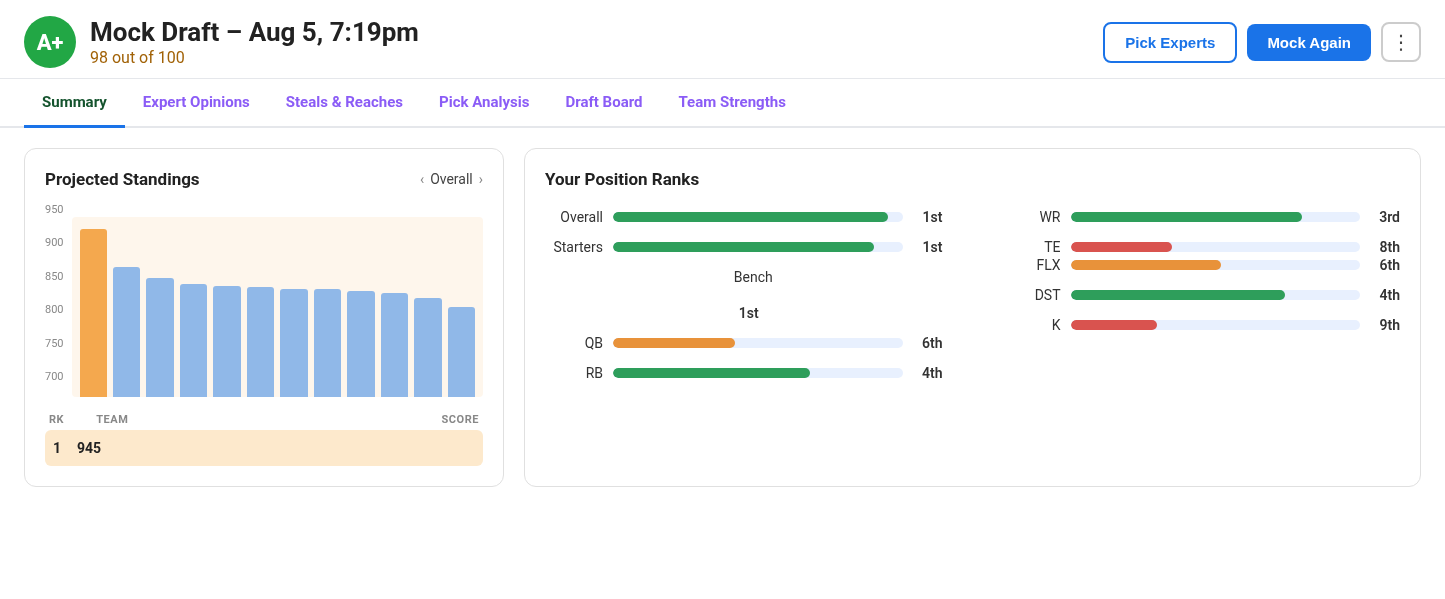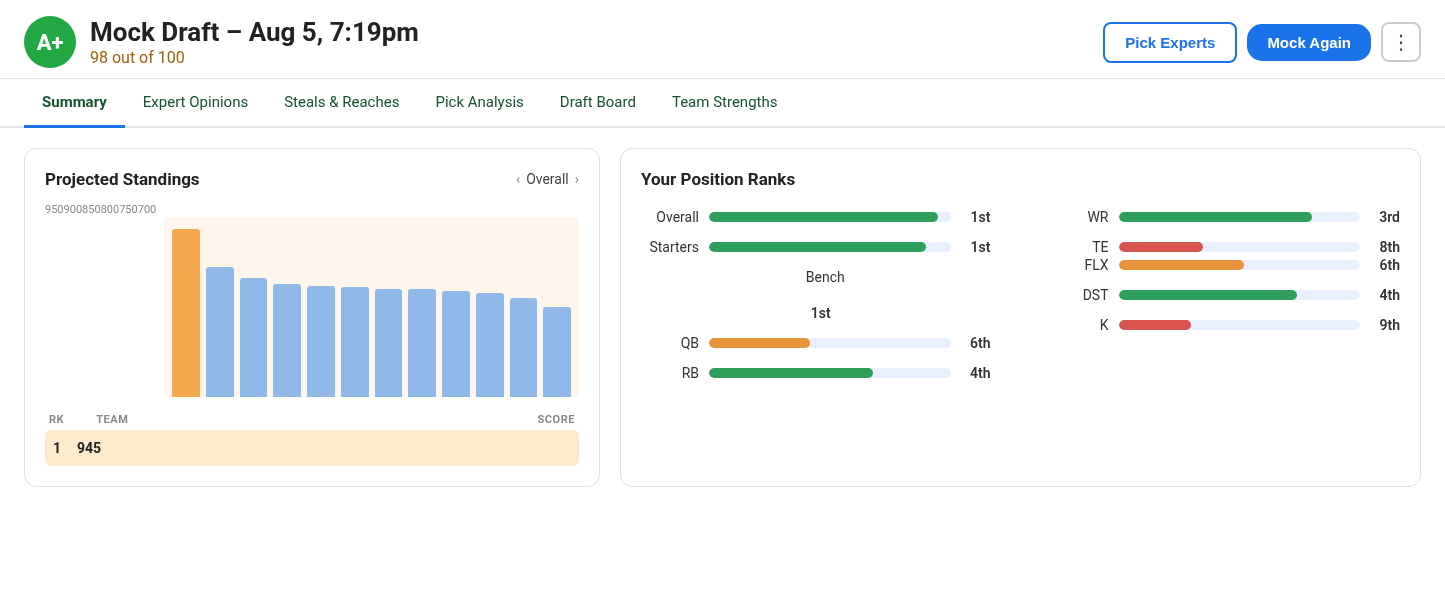--- a/index.html
+++ b/index.html
@@ -67,7 +67,7 @@
       color: #fff;
       font-size: 15px;
       font-weight: 600;
-      border-radius: 15px;
+      border-radius: 8px;
       cursor: pointer;
     }
     .btn-more {

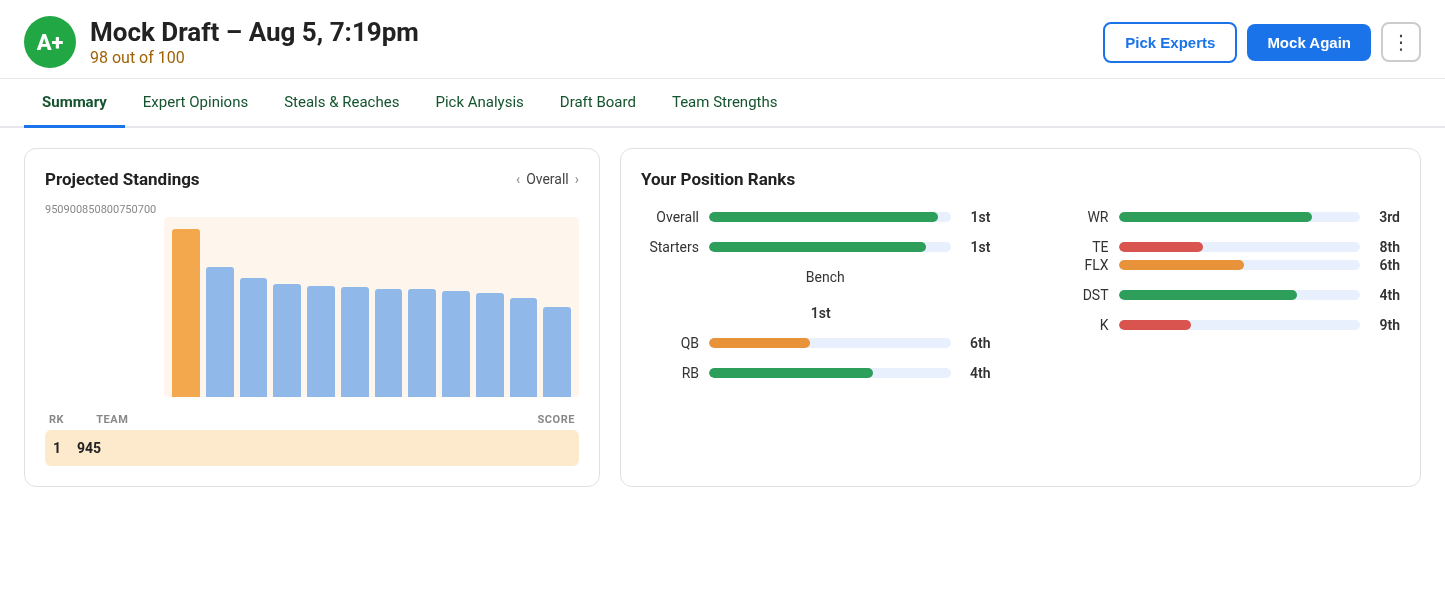--- a/index.html
+++ b/index.html
@@ -94,8 +94,8 @@
     .tab {
       padding: 14px 18px;
       font-size: 15px;
-      font-weight: 400;
-      color: #14532d;
+      font-weight: 700;
+      color: #8b5cf6;
       cursor: pointer;
       border-bottom: 3px solid transparent;
       margin-bottom: -2px;

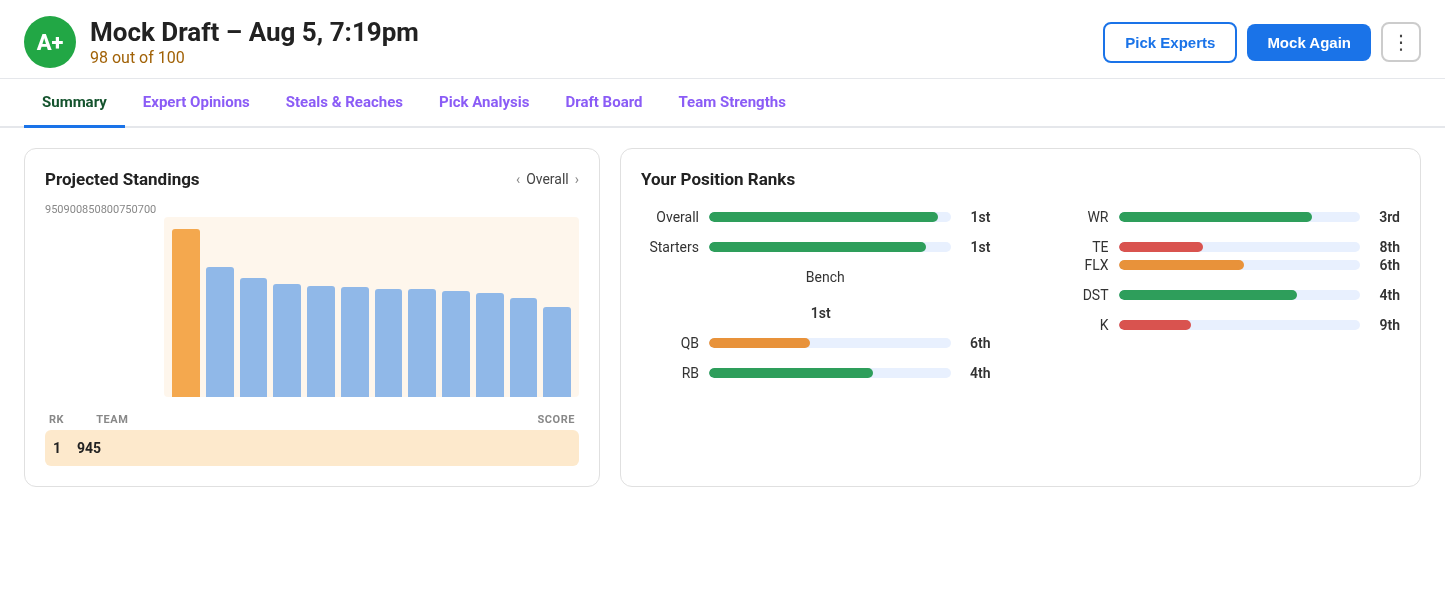--- a/index.html
+++ b/index.html
@@ -122,7 +122,7 @@
       padding: 20px;
     }
     .card-left {
-      width: 576px;
+      width: 480px;
       flex-shrink: 0;
     }
     .card-right {

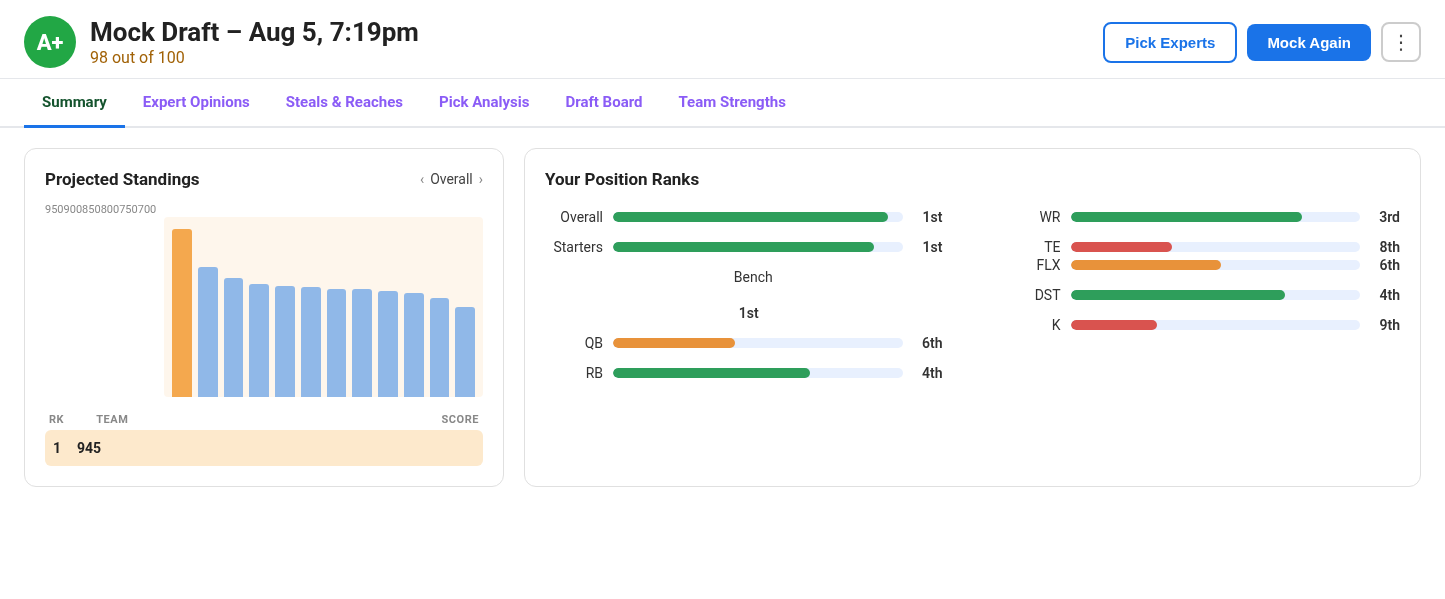--- a/index.html
+++ b/index.html
@@ -153,6 +153,7 @@
     }
     .chart-yaxis {
       display: flex;
+      flex-direction: column;
       justify-content: space-between;
       height: 180px;
       margin-right: 8px;

